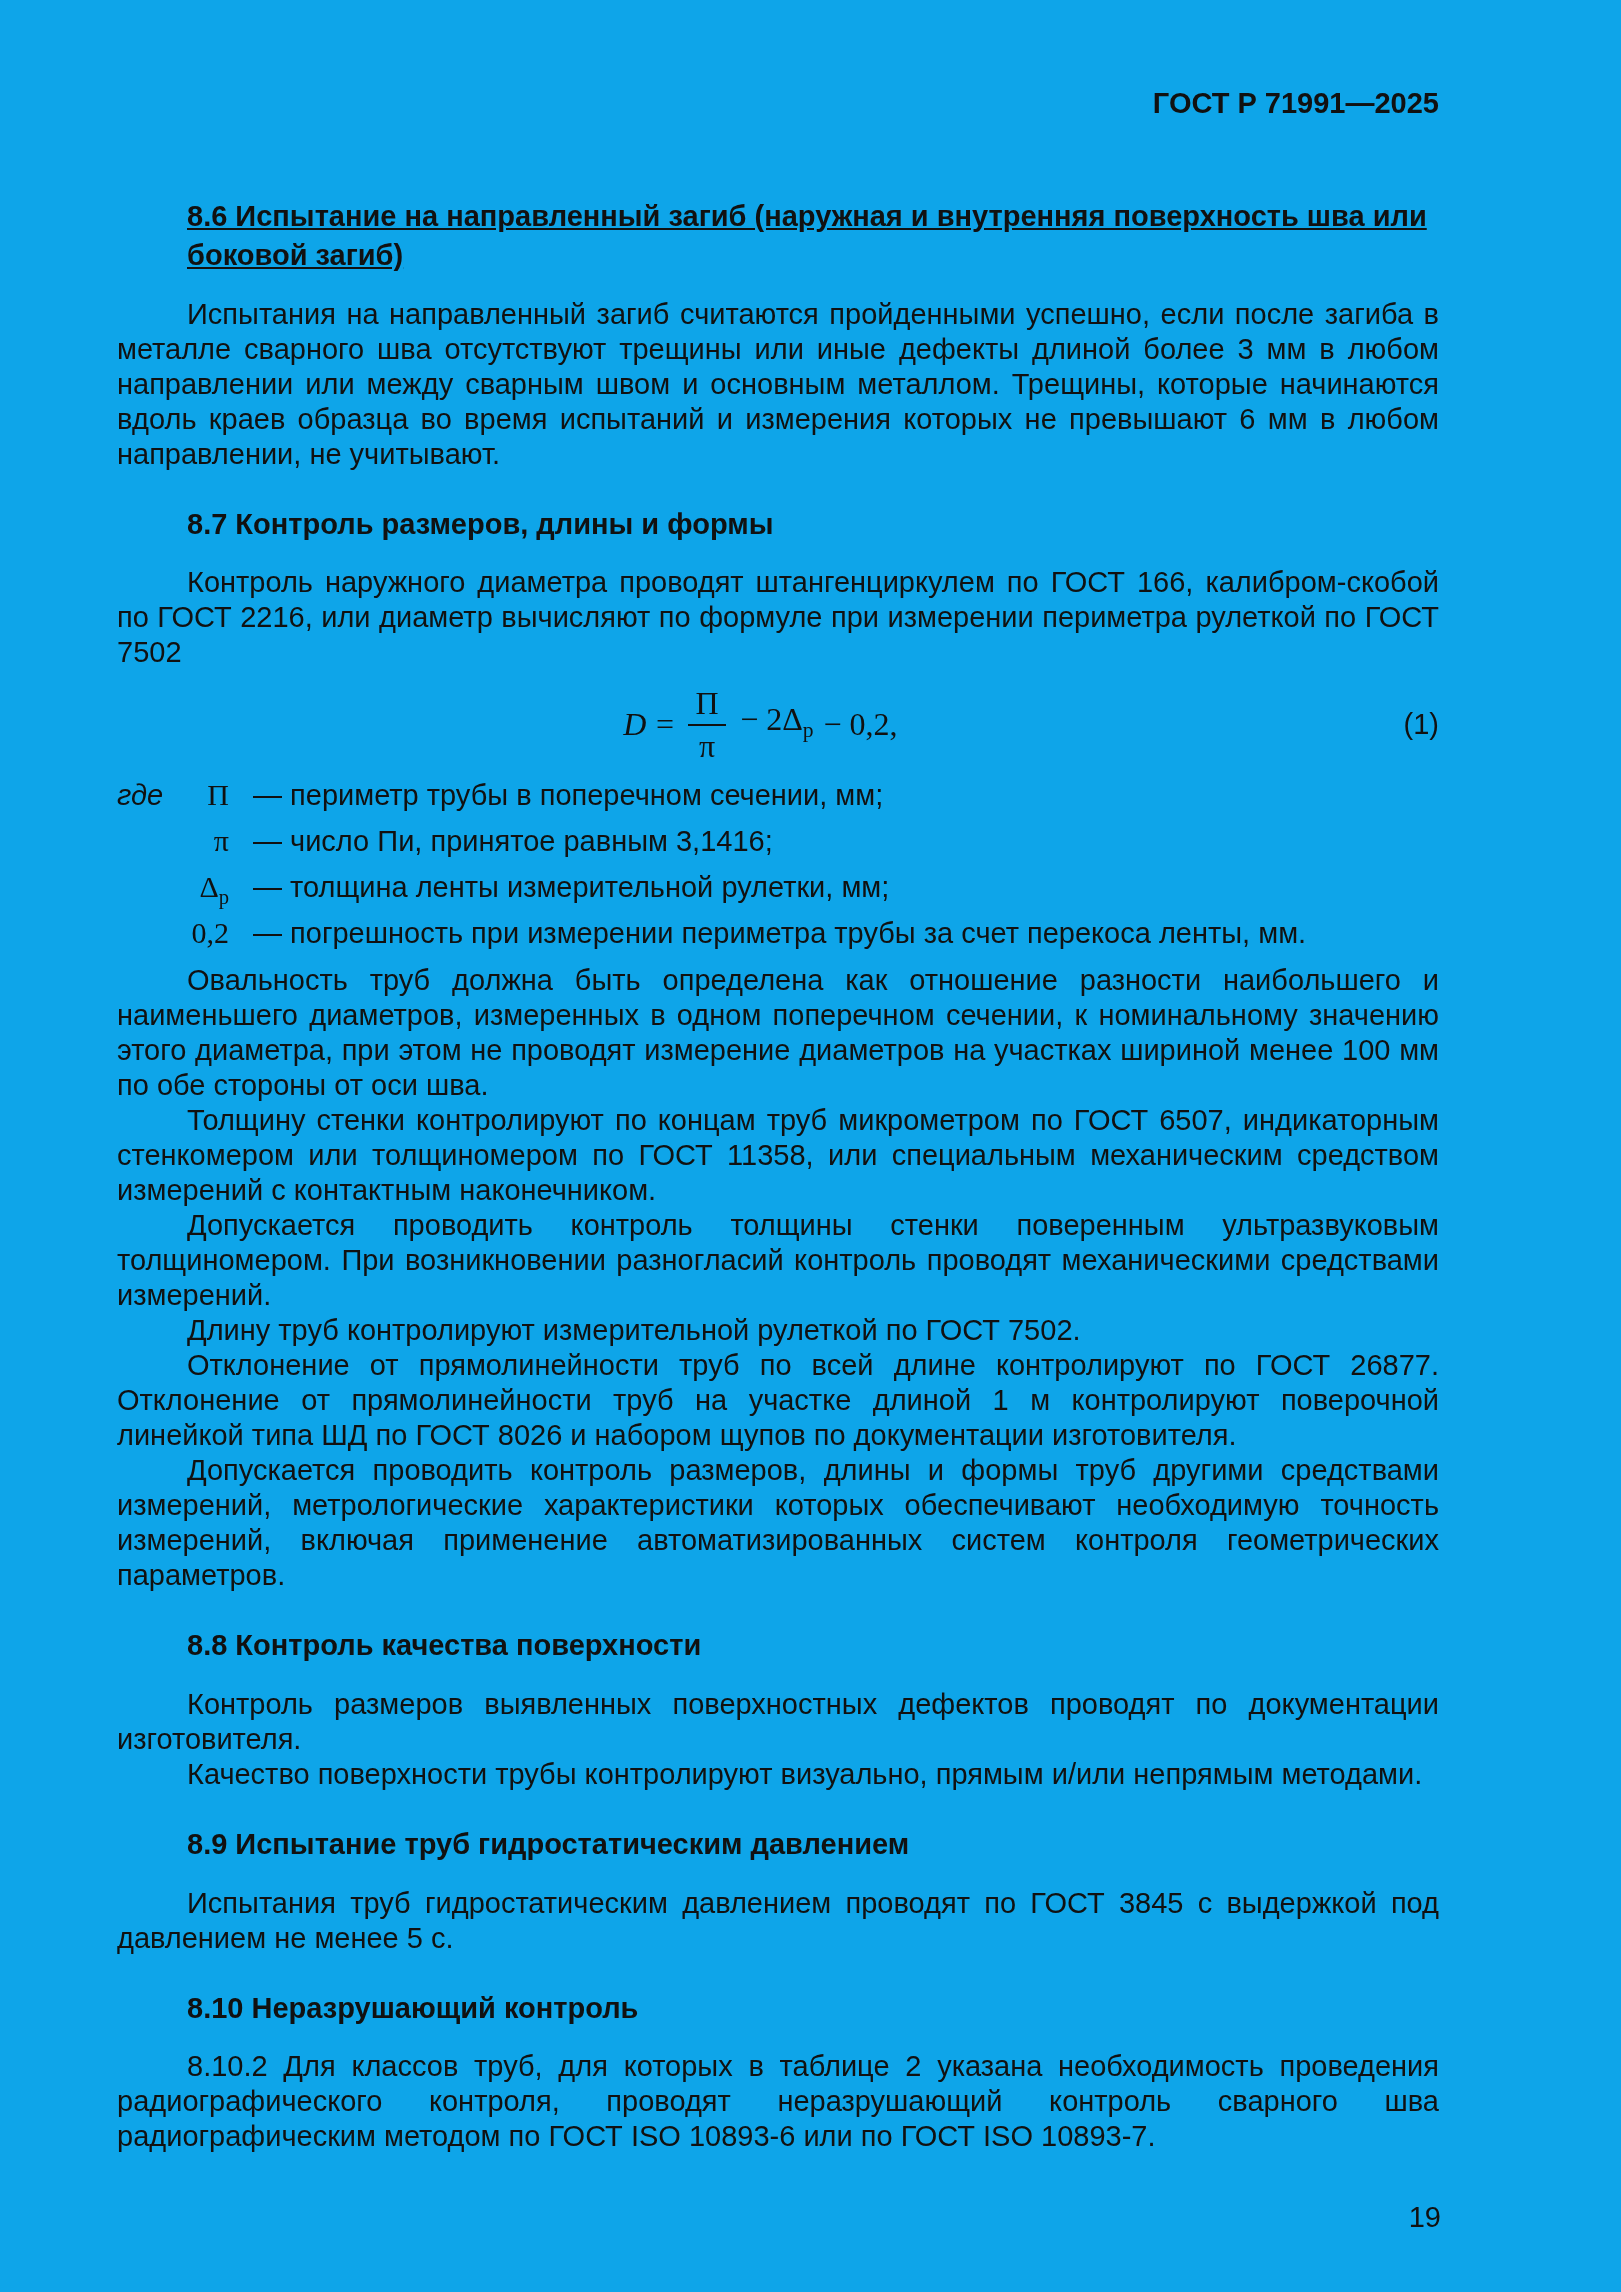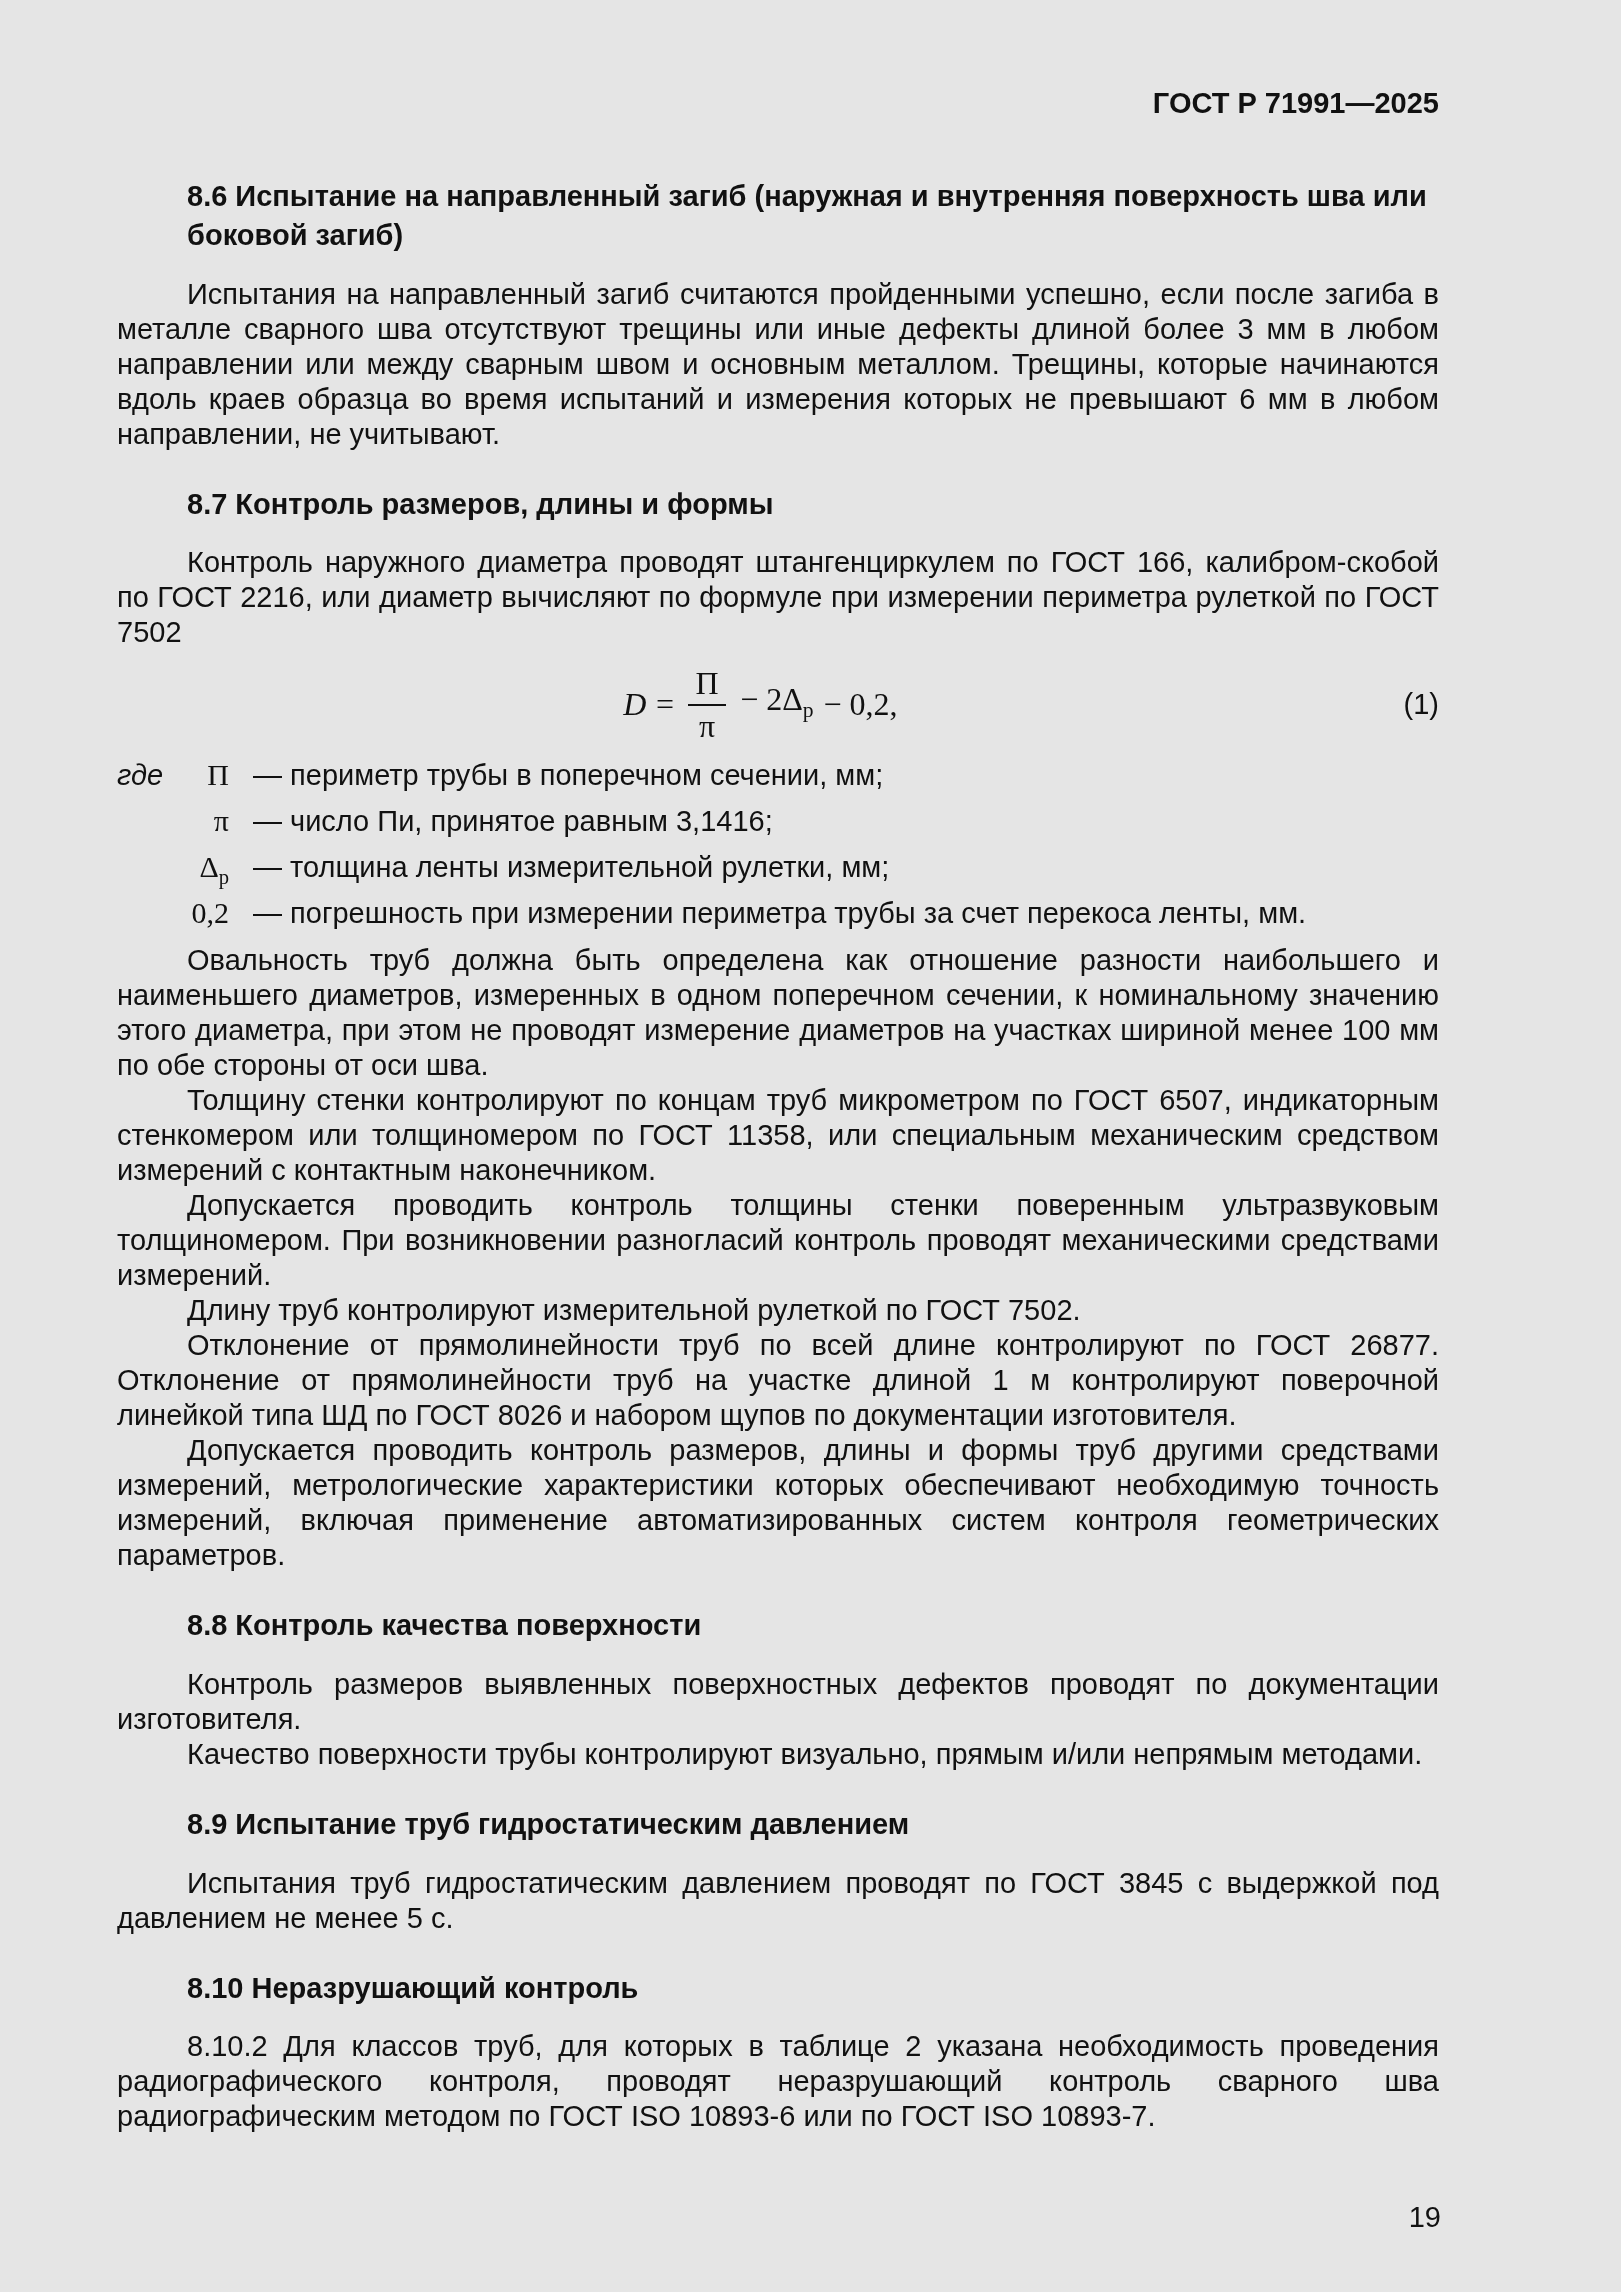--- a/index.html
+++ b/index.html
@@ -7,7 +7,7 @@
     position: relative;
     width: 1621px;
     height: 2293px;
-    background: #e5e5e5;
+    background: #0ea5e9;
     color: #111111;
     font-family: "Liberation Sans", sans-serif;
     overflow: hidden;

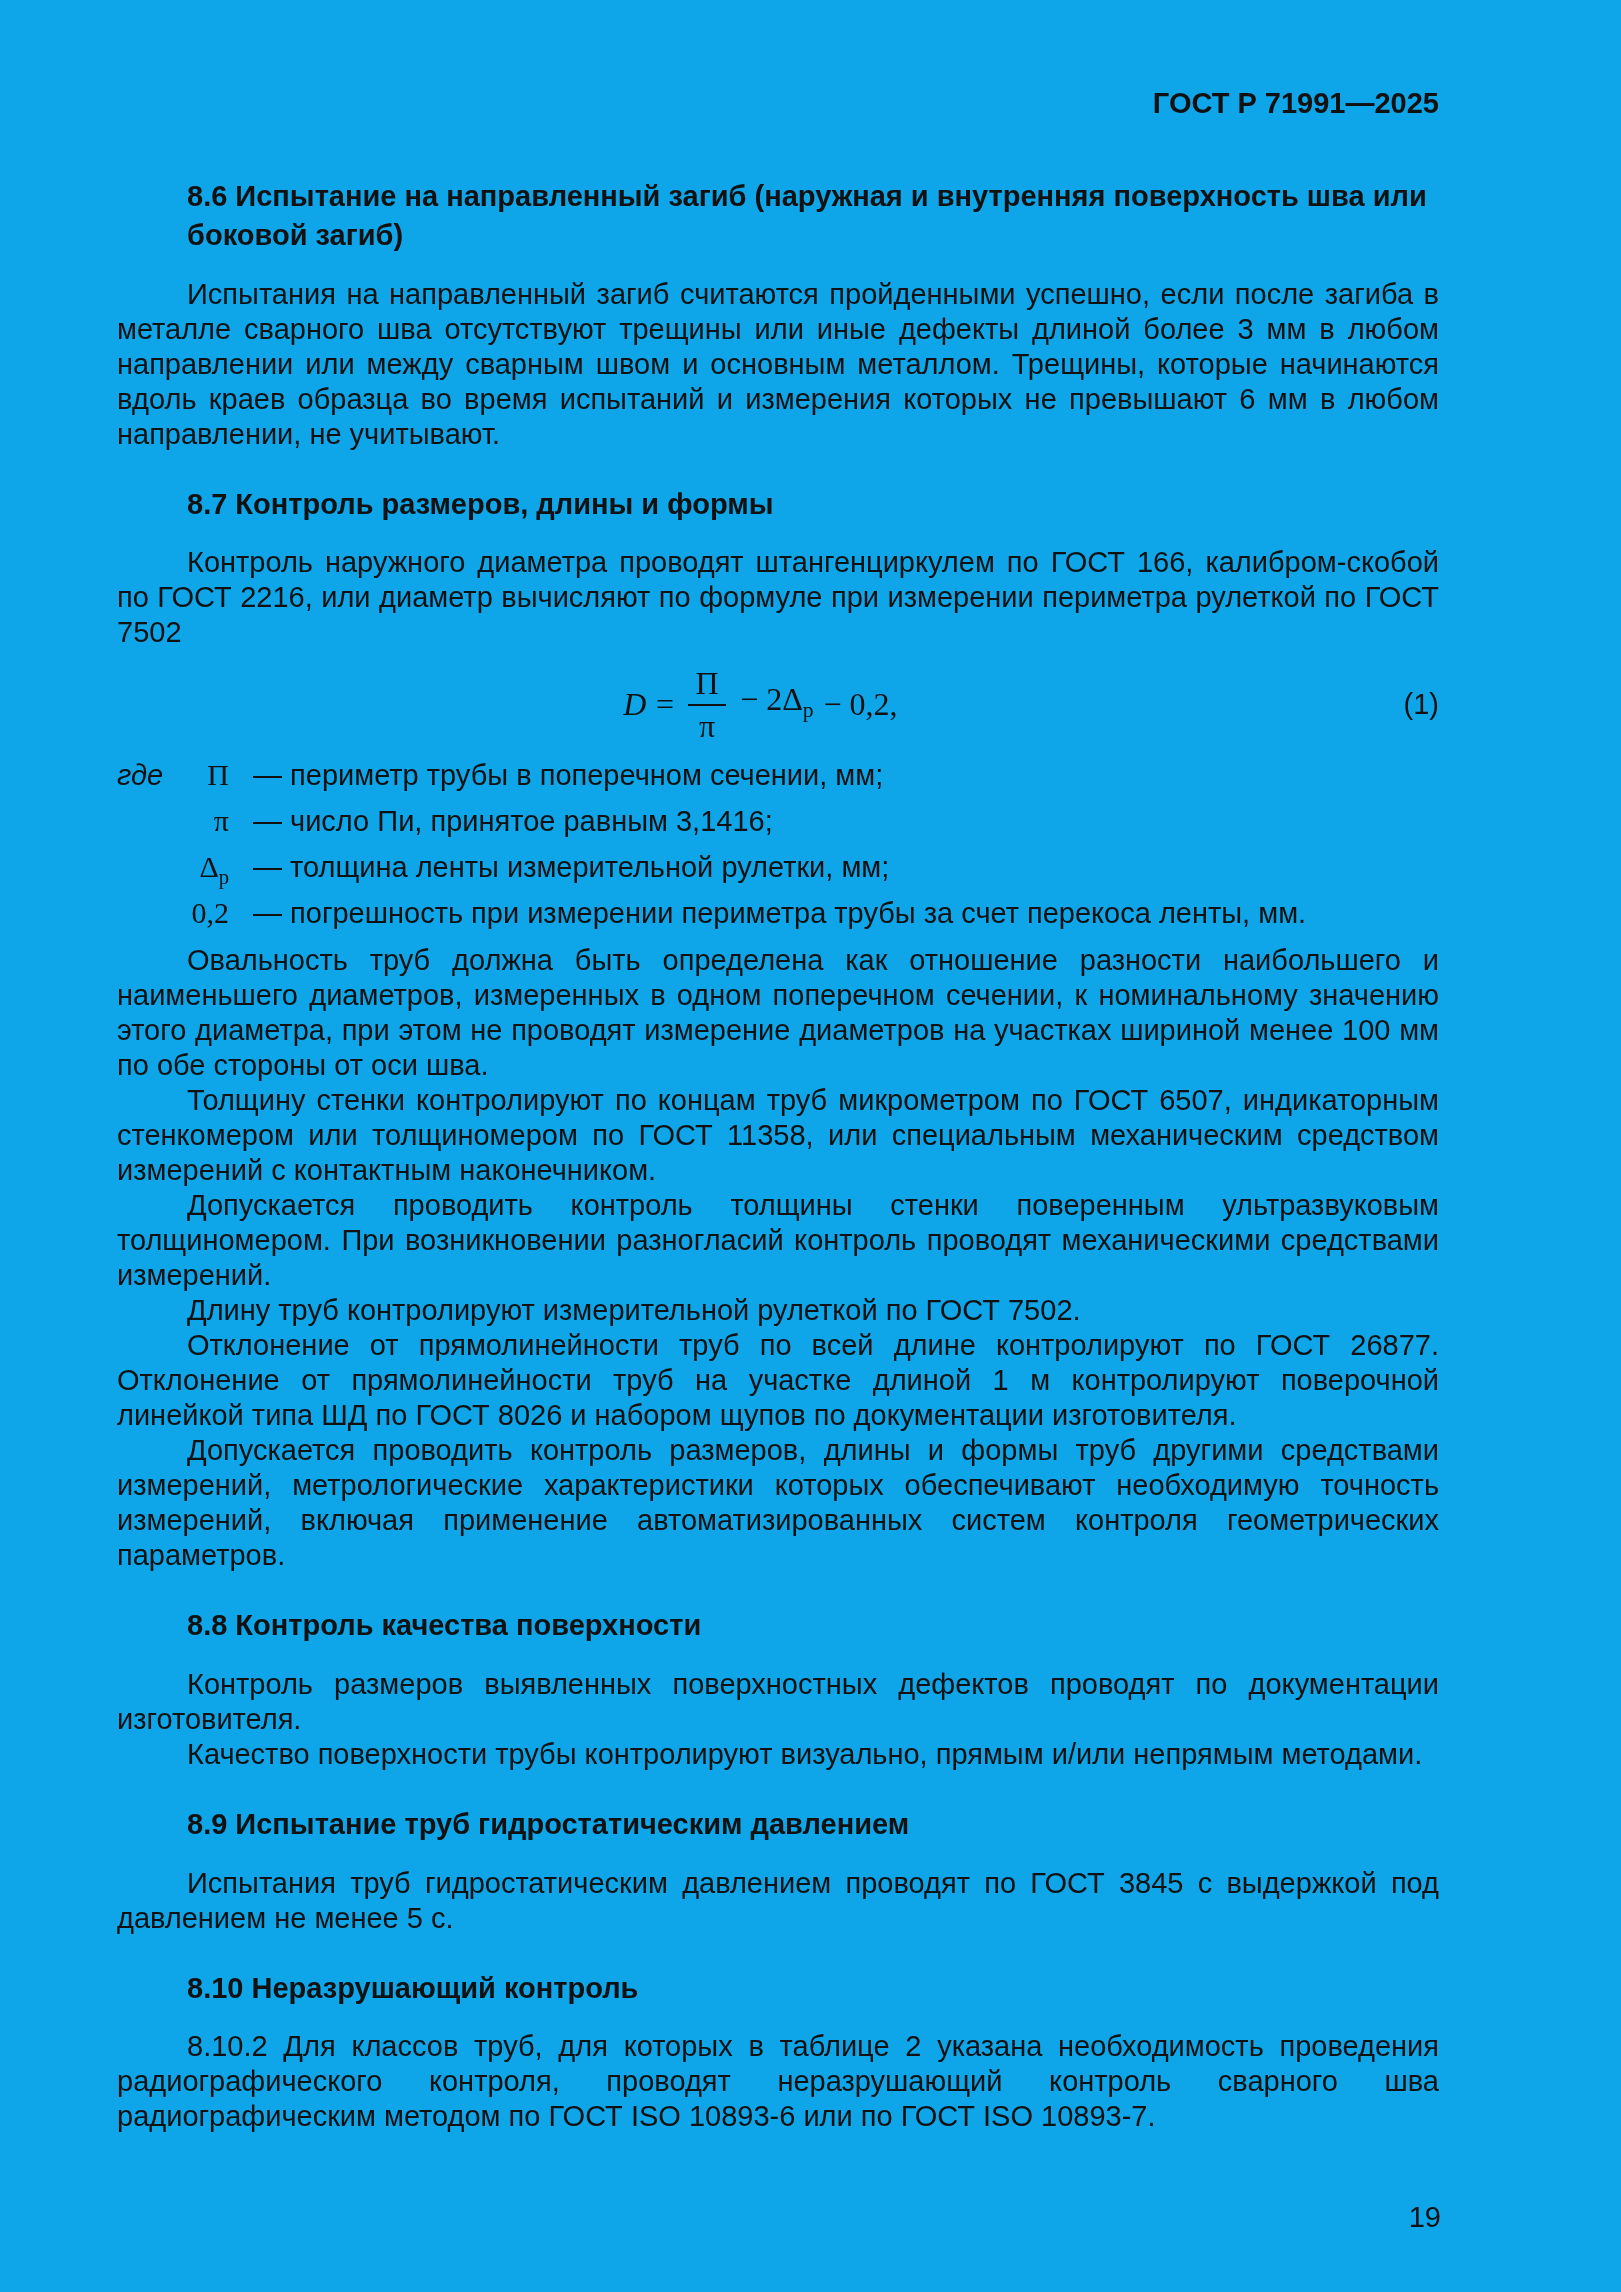--- a/index.html
+++ b/index.html
@@ -32,7 +32,7 @@
     line-height: 39px;
     margin: 33px 0 21.6px 70px;
   }
-  h2.first { margin-top: 56px; }
+  h2.first { margin-top: 76px; text-decoration: underline; }
   p.body-par {
     margin: 0;
     text-align: justify;

